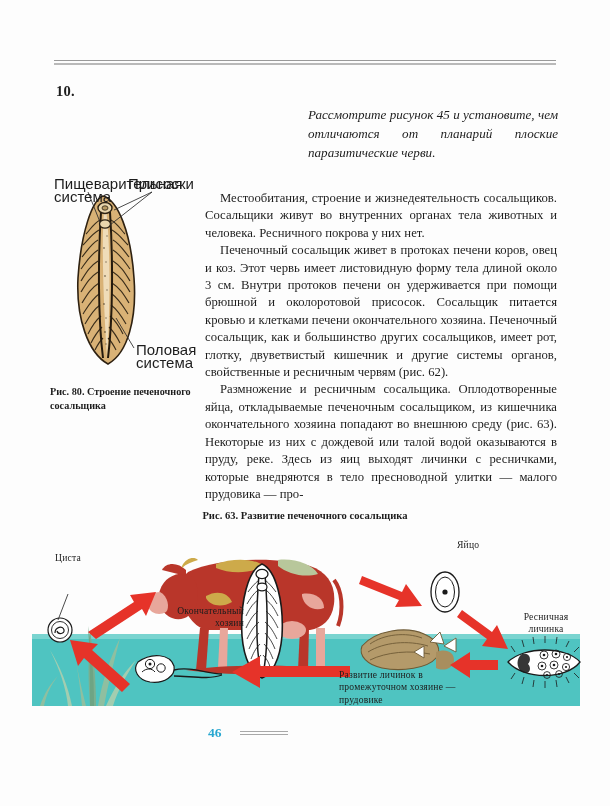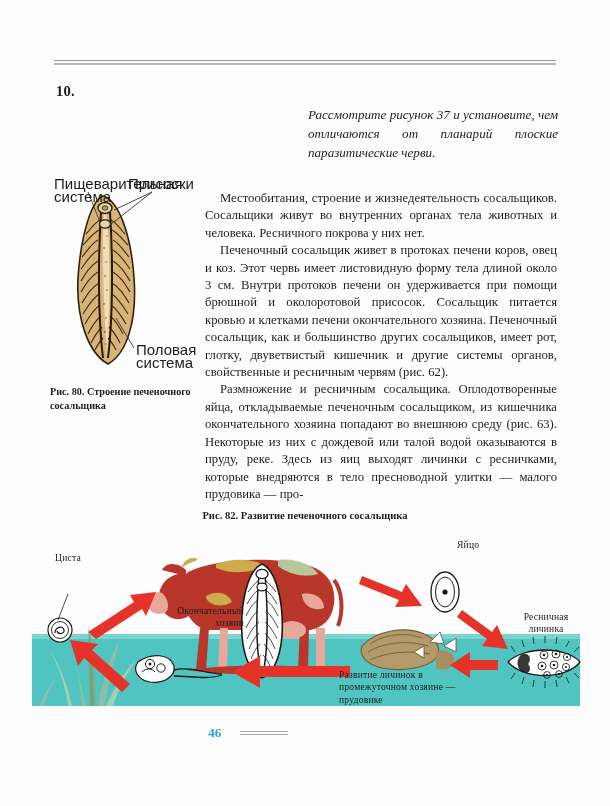--- a/index.html
+++ b/index.html
@@ -175,7 +175,7 @@
 
   <div class="chapter-no">10.</div>
 
-  <div class="task">Рассмотрите рисунок 37 и установите, чем отличаются от планарий плоские паразитические черви.</div>
+  <div class="task">Рассмотрите рисунок 45 и установите, чем отличаются от планарий плоские паразитические черви.</div>
 
   <div class="fig62">
     <svg width="150" height="215" viewBox="0 0 150 215" xmlns="http://www.w3.org/2000/svg">

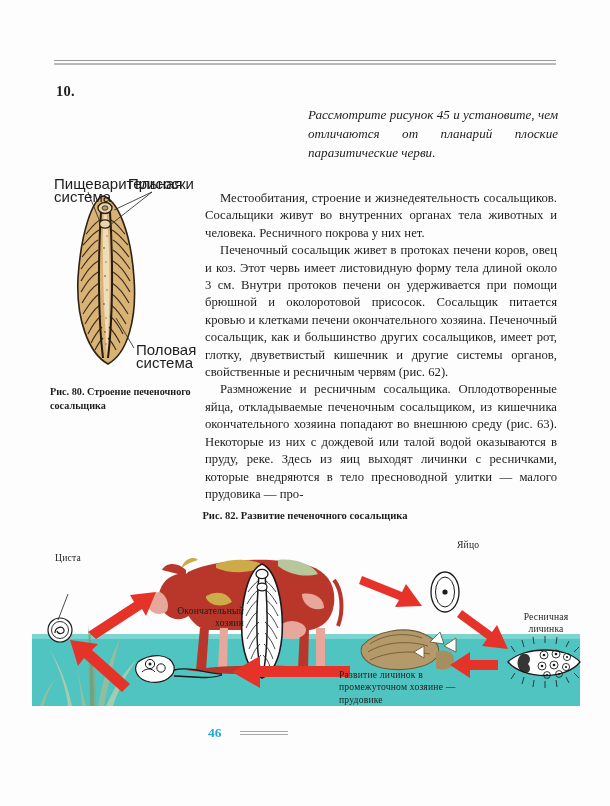--- a/index.html
+++ b/index.html
@@ -266,7 +266,7 @@
     <p><b>Размножение и ресничным сосальщика.</b><span> Оплодотворенные яйца, откладываемые печеночным сосальщиком, из кишечника окончательного хозяина попадают во внешнюю среду (рис. 63). Некоторые из них с дождевой или талой водой оказываются в пруду, реке. Здесь из яиц выходят личинки с ресничками, которые внедряются в тело пресноводной улитки — малого прудовика — про-</span></p>
   </div>
 
-  <div class="fig63-cap">Рис. 82. Развитие печеночного сосальщика</div>
+  <div class="fig63-cap">Рис. 63. Развитие печеночного сосальщика</div>
 
   <div class="fig63">
     <svg width="590" height="172" viewBox="0 0 590 172" xmlns="http://www.w3.org/2000/svg">

